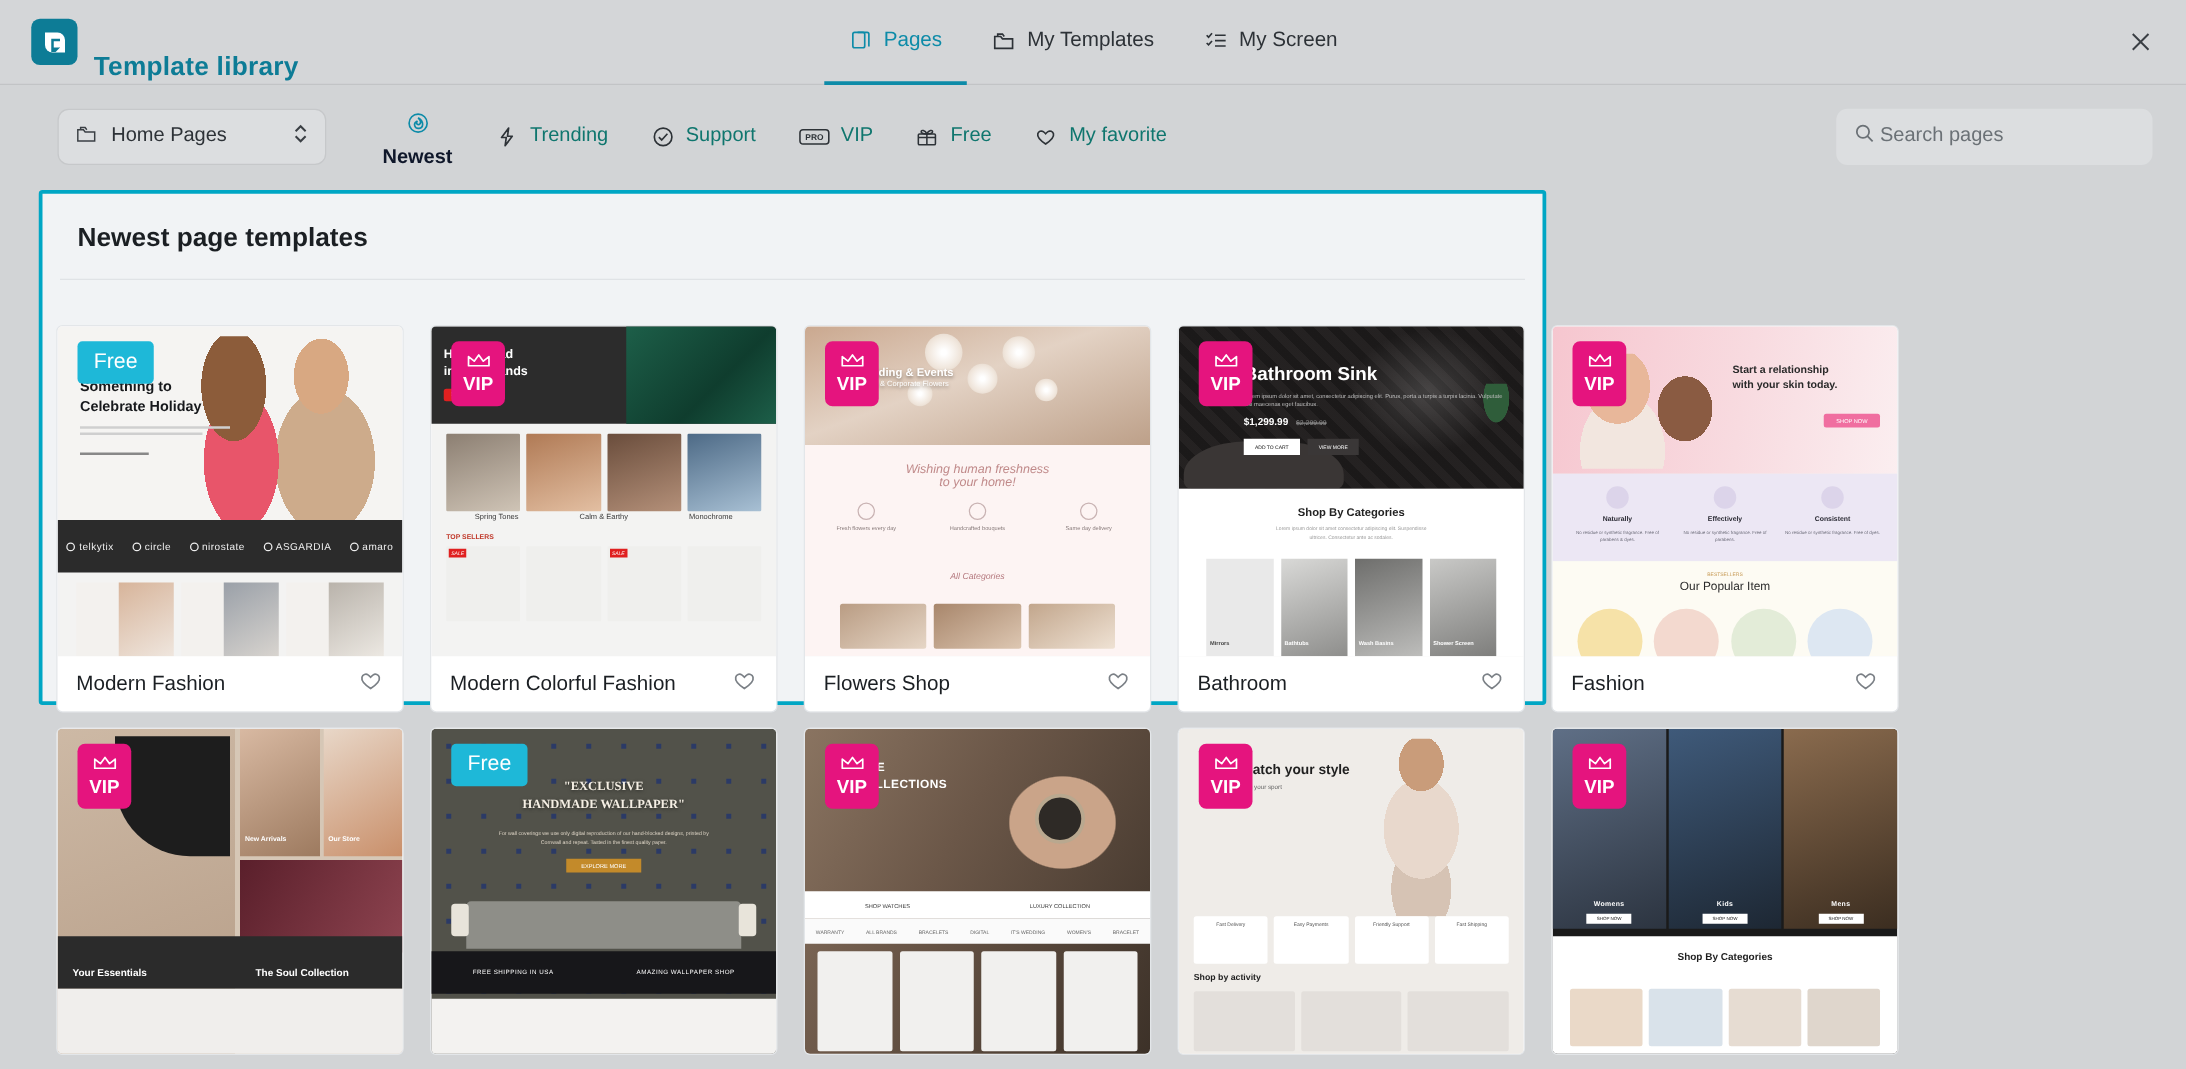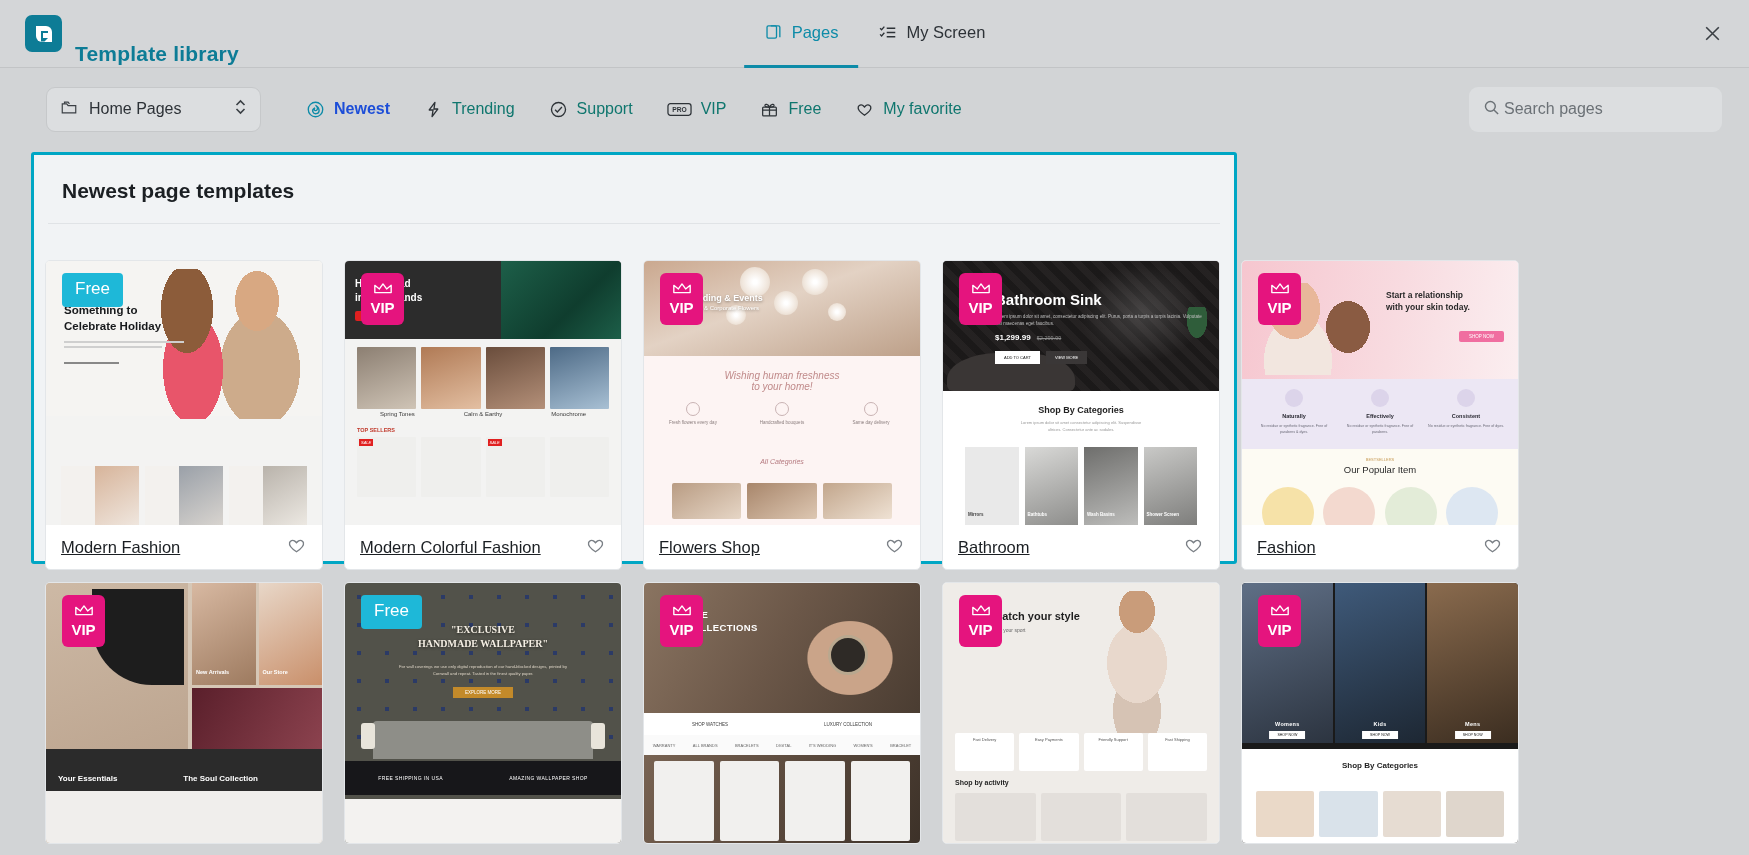--- a/index.html
+++ b/index.html
@@ -600,6 +600,15 @@
         </svg>
       </span>
       <span>Pages</span>
+    </div>
+    <div class="tab">
+      <span>
+        <svg width="19" height="19" viewBox="0 0 20 20" fill="none" stroke="#2d3237" stroke-width="1.4">
+          <path d="M2.5 6.5 h5 l1.5 2 h8.5 v8 h-15 Z"></path>
+          <path d="M5 6.5 V4.5 h4 l1.5 2"></path>
+        </svg>
+      </span>
+      <span>My Templates</span>
     </div>
     <div class="tab">
       <span>

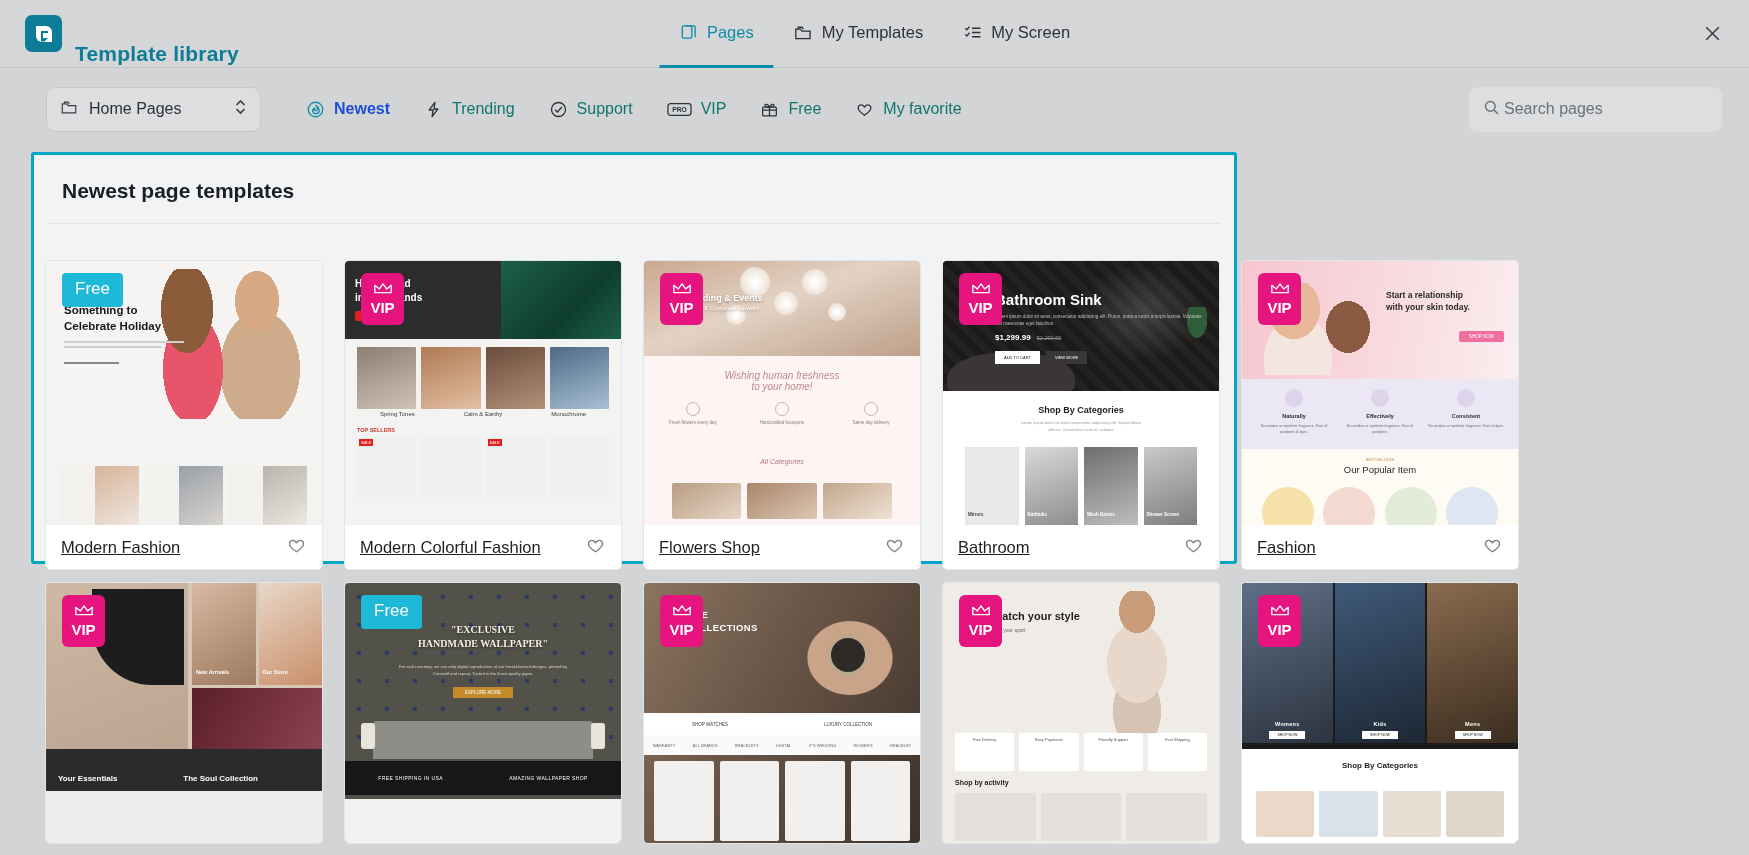--- a/index.html
+++ b/index.html
@@ -81,7 +81,7 @@
     font-size: 16px; color: #0f766e; cursor: pointer;
     white-space: nowrap;
   }
-  .chip.active { color: #1d4ed8; font-weight: bold; }
+  .chip.active { color: #0f172a; font-weight: bold; flex-direction: column; }
   .chip svg { display: block; flex: none; }
 
   .search-box {

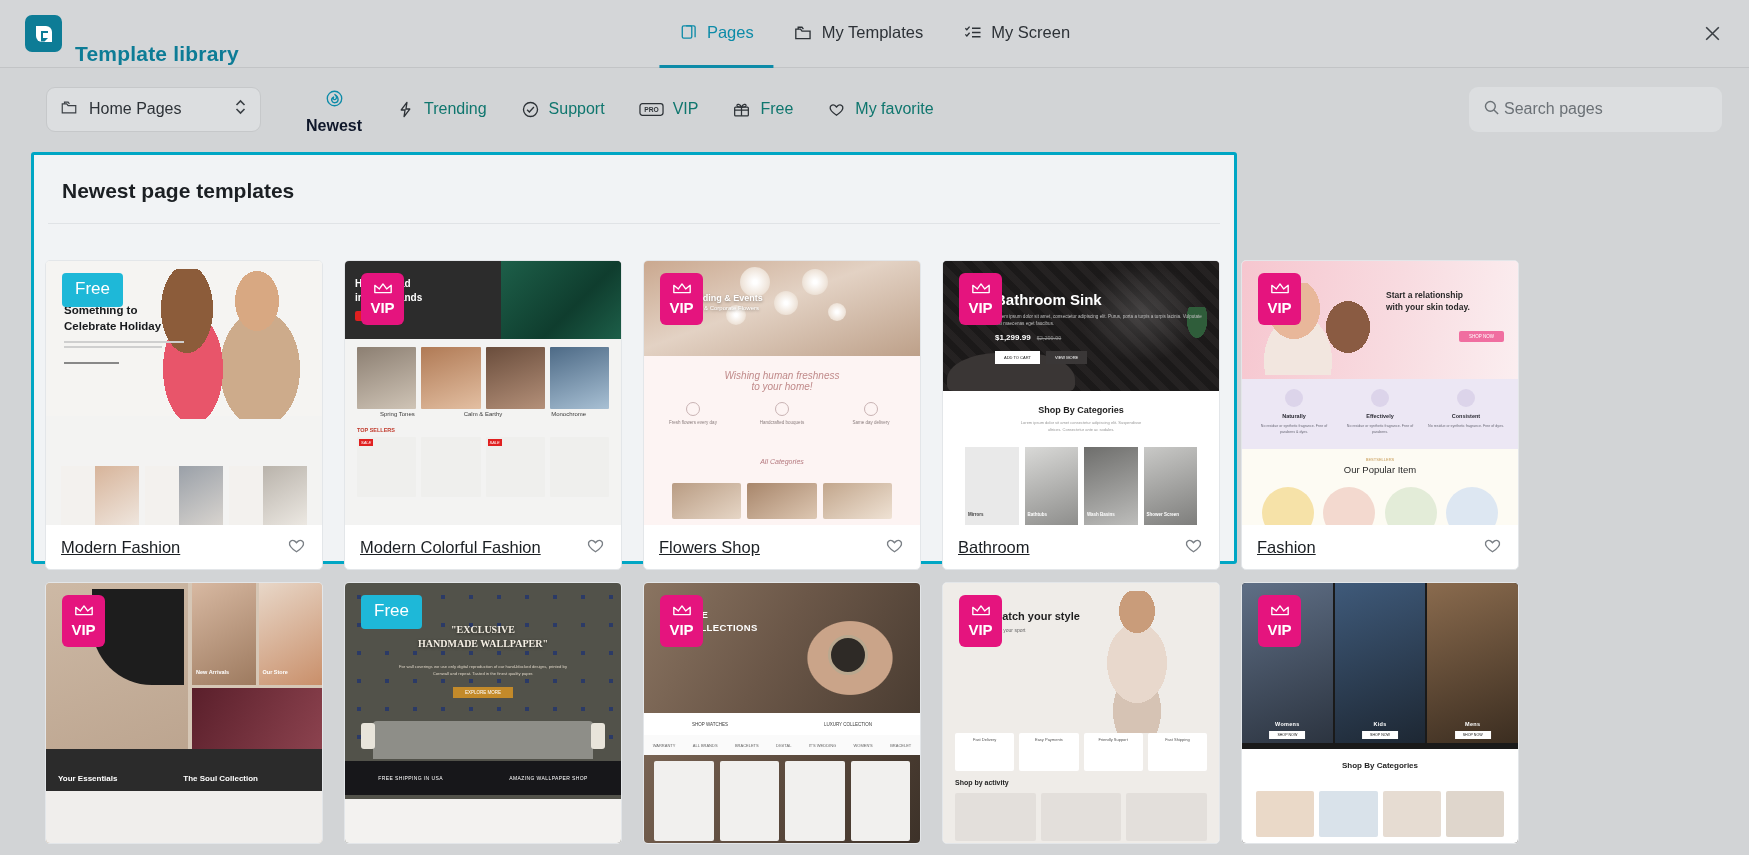--- a/index.html
+++ b/index.html
@@ -738,6 +738,13 @@
             <div style="height:2px;background:#cfcfcf;margin-bottom:3px"></div>
             <div style="height:2px;background:#cfcfcf;width:82%"></div>
             <div style="height:2px;background:#888;width:46%;margin-top:14px"></div>
+          </div>
+          <div class="logos">
+            <span class="lg"><i class="lgdot"></i>telkytix</span>
+            <span class="lg"><i class="lgdot"></i>circle</span>
+            <span class="lg"><i class="lgdot"></i>nirostate</span>
+            <span class="lg"><i class="lgdot"></i>ASGARDIA</span>
+            <span class="lg"><i class="lgdot"></i>amaro</span>
           </div>
           <div class="cards3">
             <div class="c3">

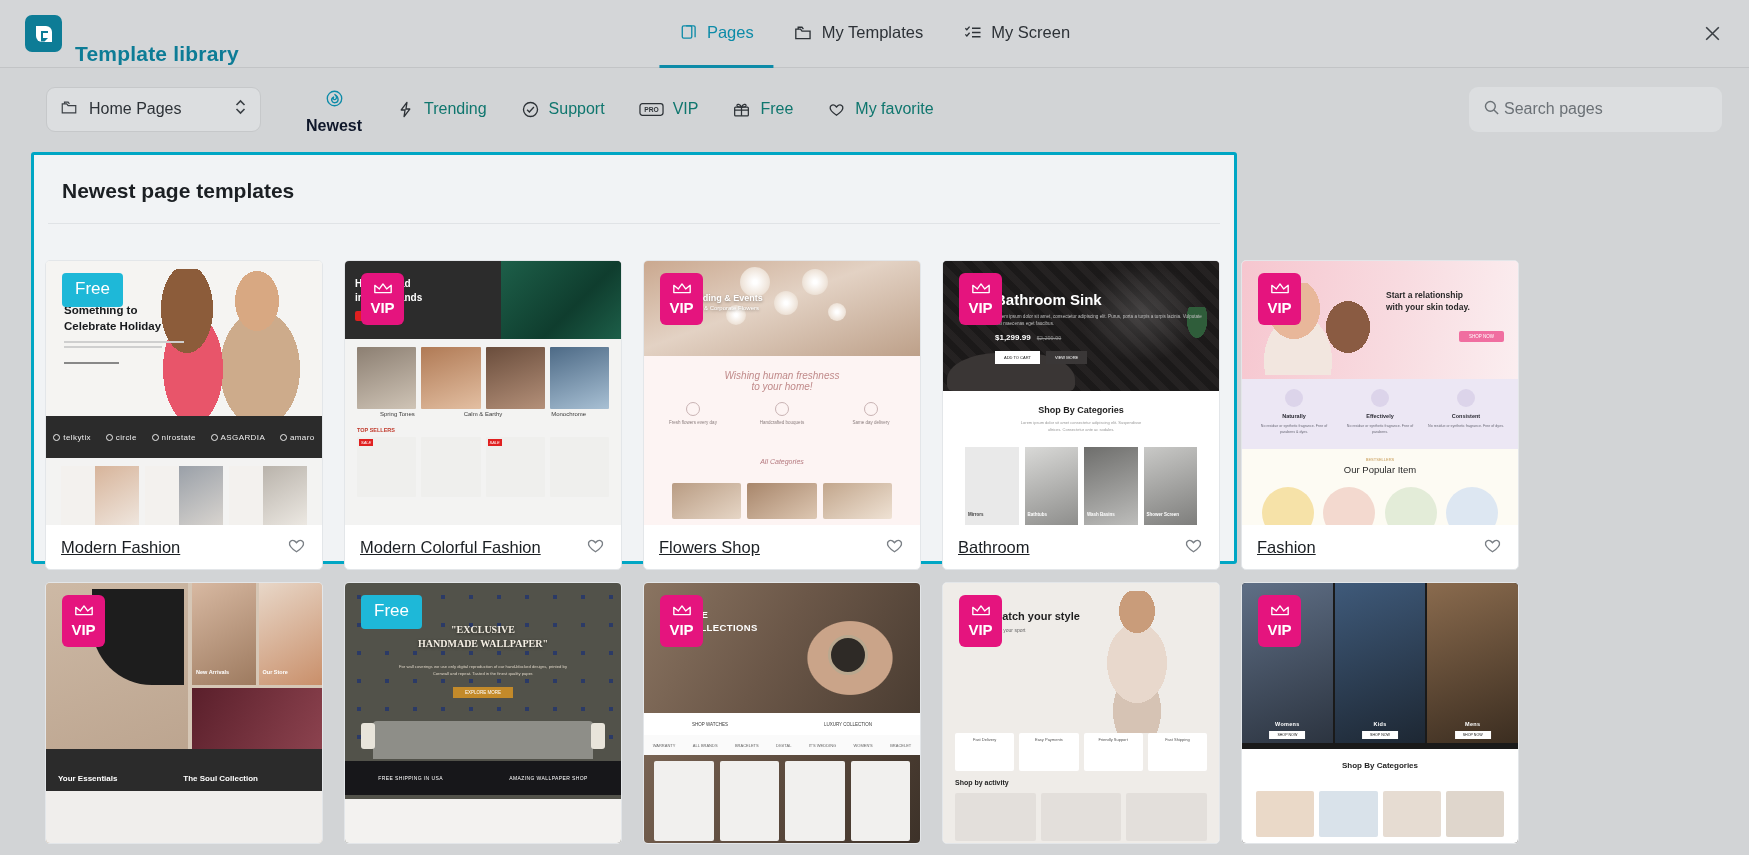--- a/index.html
+++ b/index.html
@@ -155,7 +155,7 @@
     display: flex; align-items: center; justify-content: space-between;
     padding: 0 15px;
   }
-  .card-name { font-size: 16.5px; color: #1b1f23; text-decoration: underline; }
+  .card-name { font-size: 16.5px; color: #1b1f23; }
   .heart { cursor: pointer; flex: none; }
 
   

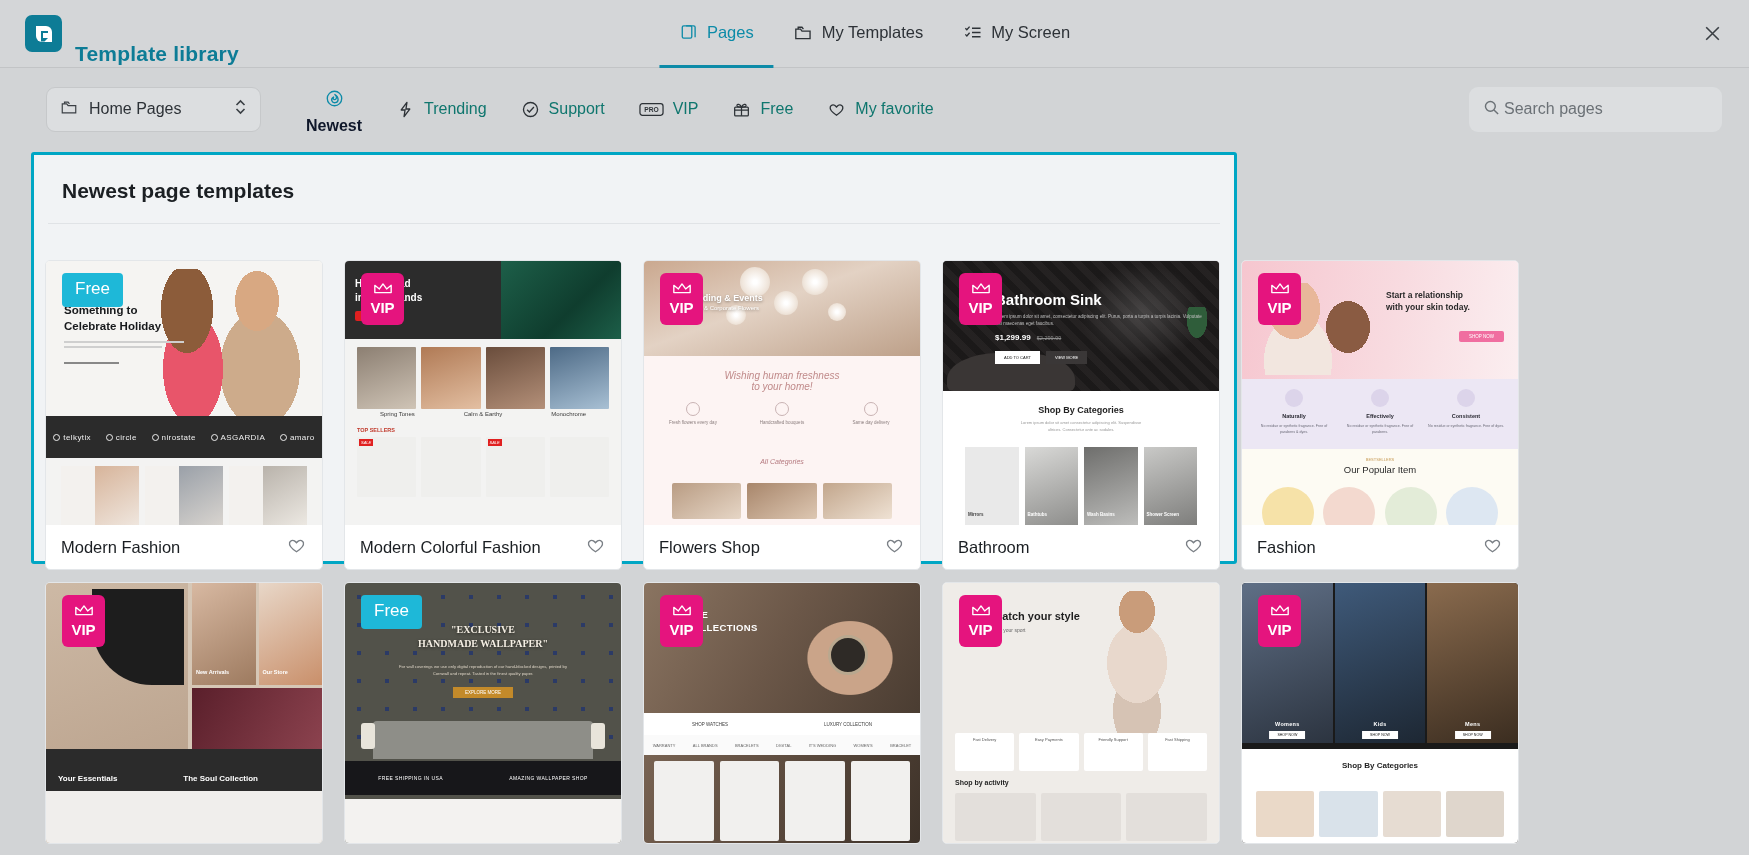--- a/index.html
+++ b/index.html
@@ -434,7 +434,7 @@
     color: #fff; font-size: 8px; font-weight: bold;
   }
   .t-acc .soul {
-    position: absolute; right: 64px; bottom: 64px;
+    position: absolute; right: 43px; bottom: 64px;
     color: #fff; font-size: 8px; font-weight: bold; text-align: right;
   }
   .t-acc .foot { position: absolute; left: 0; right: 0; bottom: 0; height: 56px; background: #f0eeec; }

